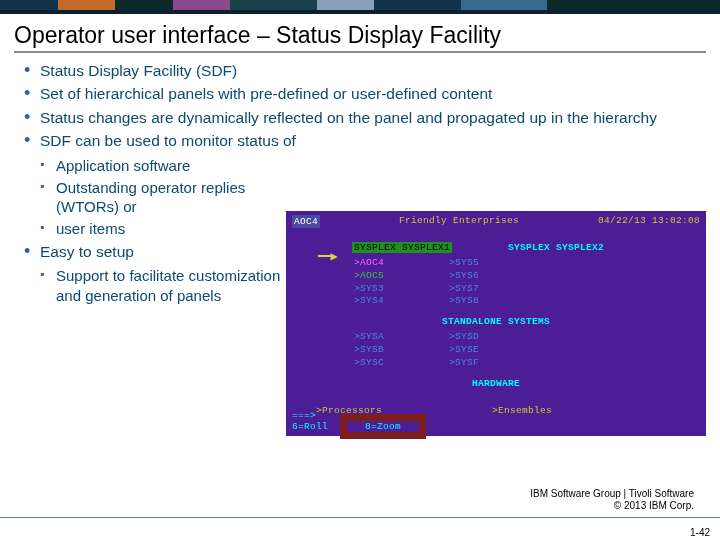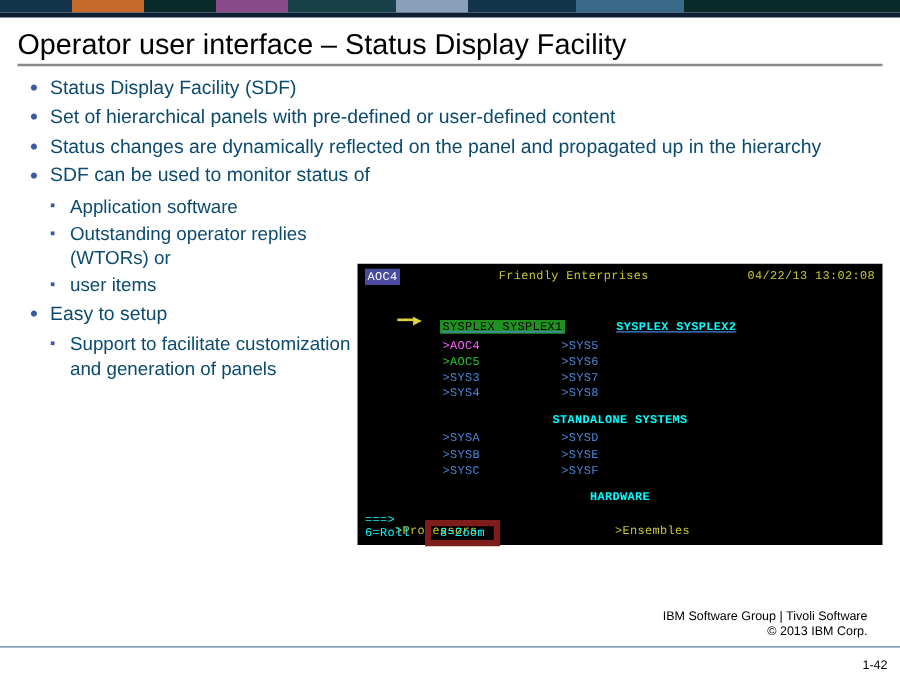--- a/index.html
+++ b/index.html
@@ -69,7 +69,7 @@
     position: absolute;
     left: 286px; top: 211px;
     width: 420px; height: 225px;
-    background: #000000;
+    background: #4c1d95;
     font-family: "Courier New", monospace;
     font-size: 9.5px;
     letter-spacing: 0.3px;

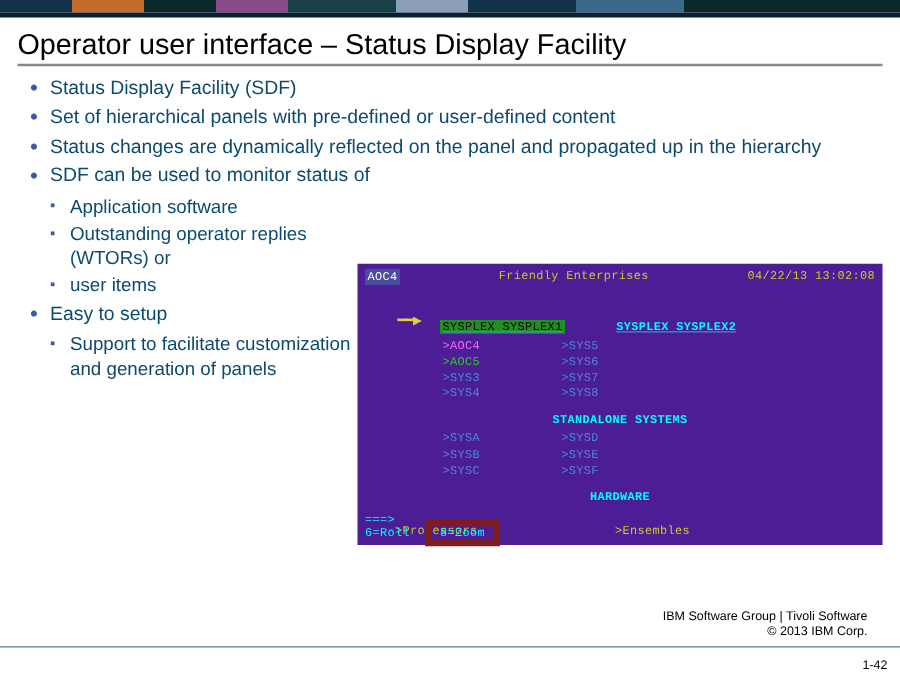--- a/index.html
+++ b/index.html
@@ -79,7 +79,7 @@
   .t-row { display: flex; justify-content: space-between; color: #c8c830; font-size: 9.5px; }
   .t-title { text-align: center; flex: 1; }
   .t-badge { background: #4a4aa0; color: #fff; padding: 1px 2px; }
-  .t-line { display: flex; margin-top: 28px; gap: 41px; padding-left: 60px; text-decoration: underline; }
+  .t-line { display: flex; margin-top: 14px; gap: 56px; padding-left: 60px; }
   .t-sbox { color: #00ffff; font-weight: bold; }
   .t-green { color: #30c830; }
   .t-greenbg { background: #209020; color:#000; padding: 0 2px; }

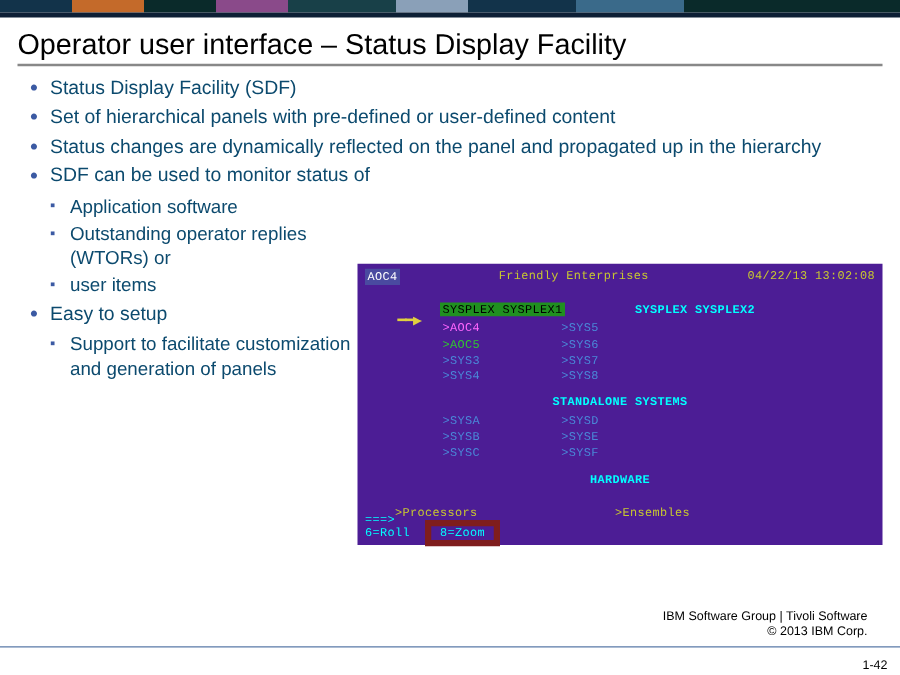--- a/index.html
+++ b/index.html
@@ -203,7 +203,7 @@
     <div class="t-fn-row">
       <span>
         <span>6=Roll</span>&nbsp;
-        <span style="border:5px solid #7f1d1d; padding:0 7px;">8=Zoom</span>
+        <span style="border:7px solid #7f1d1d; padding:0 18px;">8=Zoom</span>
       </span>
     </div>
   </div>

